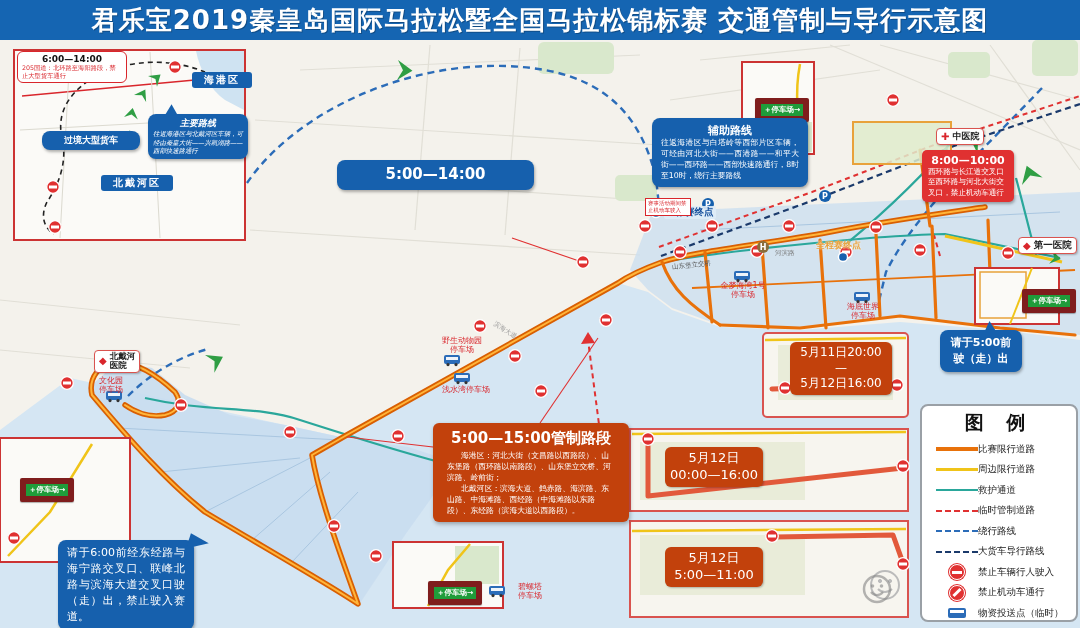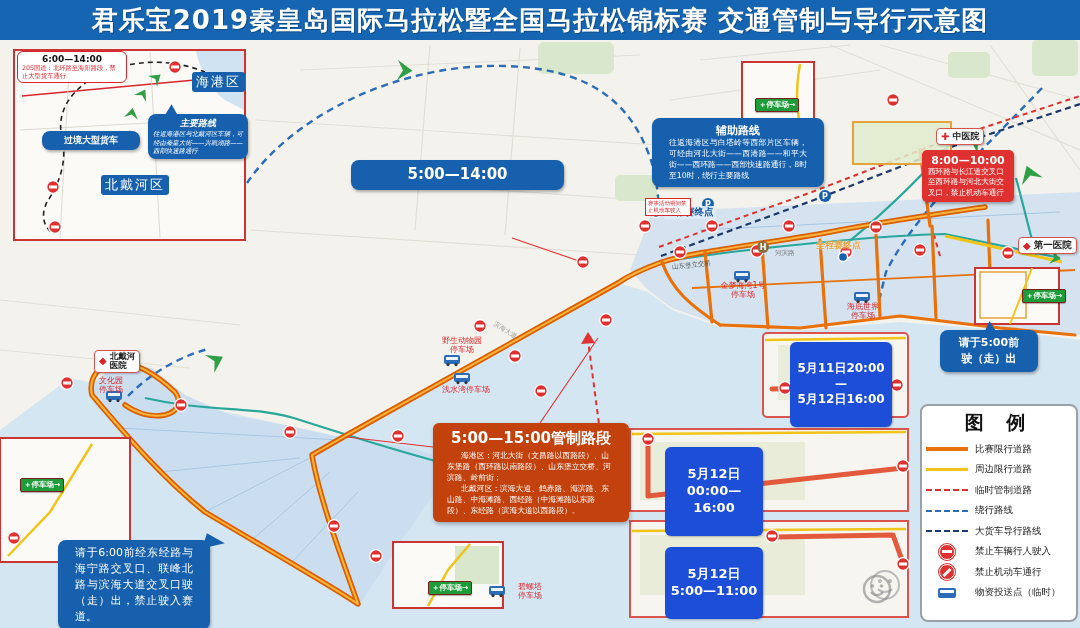--- a/index.html
+++ b/index.html
@@ -27,8 +27,8 @@
   .roadlbl{color:#777;font-size:6.5px;z-index:21;white-space:nowrap;}
   .green-sign{background:#1f9c3a;color:#fff;font-size:7.5px;font-weight:bold;border:1px solid #7f1d1d;
     border-radius:2px;padding:1px 3px;white-space:nowrap;z-index:23;box-shadow:0 1px 1px rgba(0,0,0,.3);}
-  .district{background:#1660ad;color:#fff;font-weight:normal;font-size:13px;text-align:center;
-    border-radius:3px;padding:1px 4px;z-index:23;letter-spacing:2px;}
+  .district{background:#1660ad;color:#fff;font-weight:bold;font-size:10px;text-align:center;
+    border-radius:3px;padding:1px 12px;z-index:23;letter-spacing:2px;}
   .finish{font-weight:bold;z-index:22;}
   .notice{background:#fff;border:1px solid #d9262c;color:#d9262c;font-size:5.5px;line-height:1.25;
     padding:1px 2px;z-index:22;width:40px;}

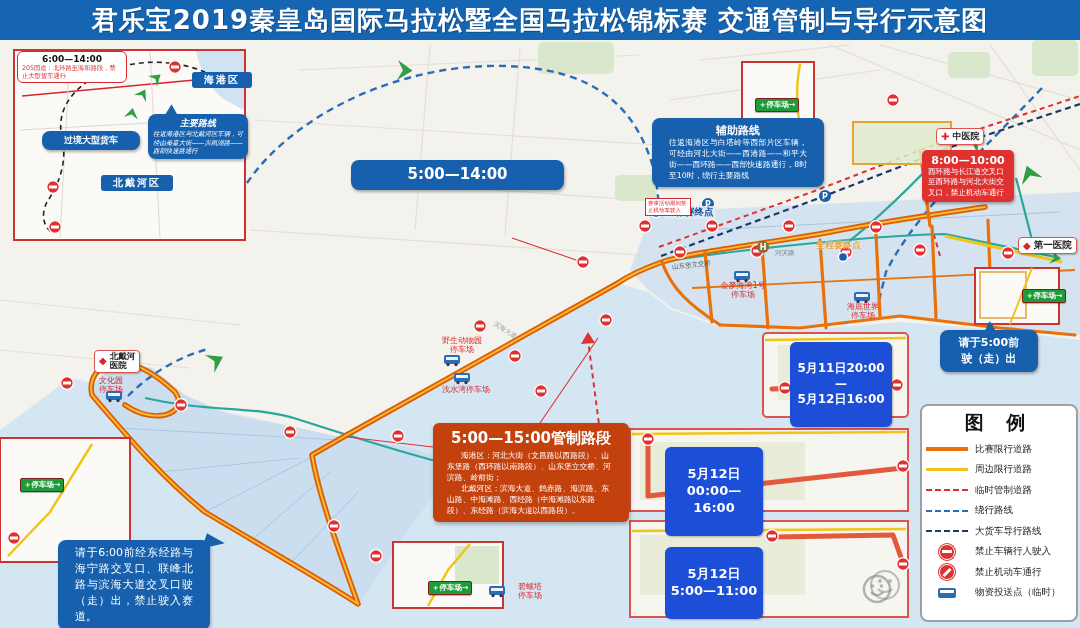--- a/index.html
+++ b/index.html
@@ -25,7 +25,7 @@
         padding:1px 4px;font-weight:bold;color:#222;box-shadow:1px 1px 2px rgba(0,0,0,.25);z-index:22;}
   .hosp .dia{color:#d9262c;font-size:10px;line-height:1;}
   .roadlbl{color:#777;font-size:6.5px;z-index:21;white-space:nowrap;}
-  .green-sign{background:#1f9c3a;color:#fff;font-size:7.5px;font-weight:bold;border:1px solid #7f1d1d;
+  .green-sign{background:#1f9c3a;color:#fff;font-size:7.5px;font-weight:bold;border:6px solid #7f1d1d;
     border-radius:2px;padding:1px 3px;white-space:nowrap;z-index:23;box-shadow:0 1px 1px rgba(0,0,0,.3);}
   .district{background:#1660ad;color:#fff;font-weight:bold;font-size:10px;text-align:center;
     border-radius:3px;padding:1px 12px;z-index:23;letter-spacing:2px;}

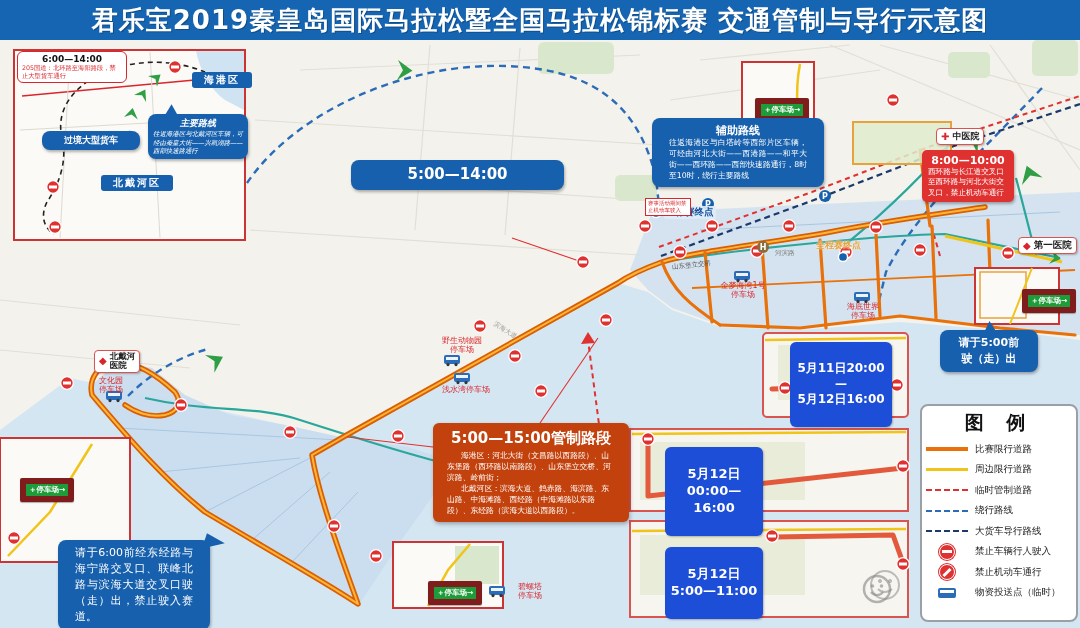--- a/index.html
+++ b/index.html
@@ -11,7 +11,7 @@
     display:flex;align-items:center;justify-content:center;font-size:26px;font-weight:bold;
     letter-spacing:1px;white-space:nowrap;text-shadow:1px 1px 0 rgba(0,0,0,.25);z-index:40;}
   
-  .blue-box{background:#1660ad;color:#fff;border-radius:8px;padding:5px 17px;box-shadow:1px 2px 3px rgba(0,0,0,.3);z-index:30;}
+  .blue-box{background:#1660ad;color:#fff;border-radius:8px;padding:5px 9px;box-shadow:1px 2px 3px rgba(0,0,0,.3);z-index:30;}
   .blue-box .bb-title{font-weight:bold;text-align:center;}
   .blue-box .bb-body{text-align:justify;}
   .red-box{background:#e03131;color:#fff;border-radius:5px;padding:4px 6px;z-index:30;box-shadow:1px 2px 3px rgba(0,0,0,.3);}

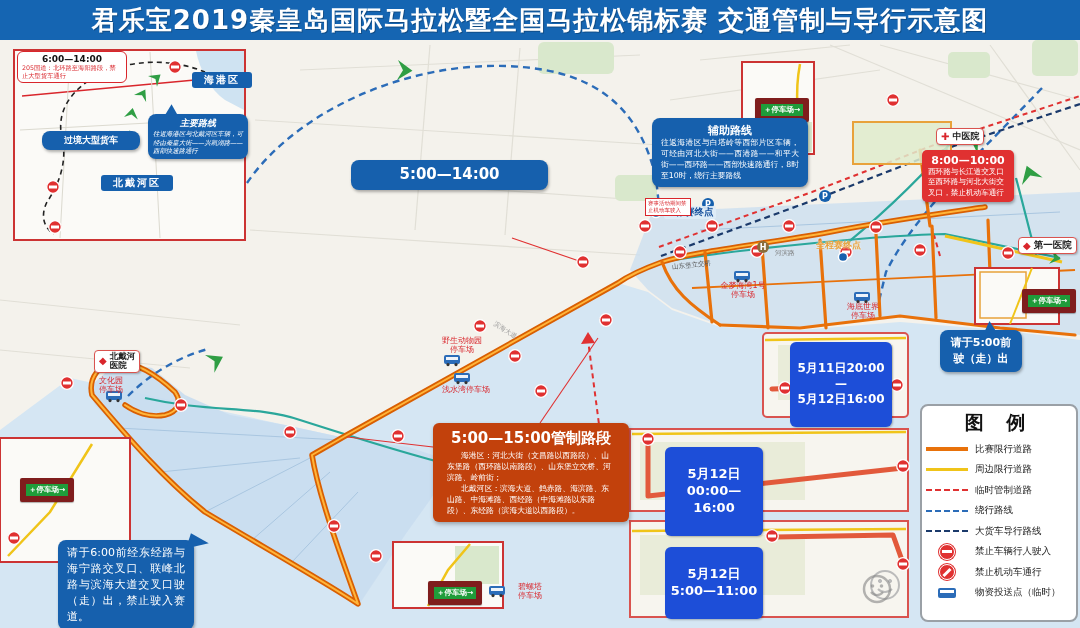--- a/index.html
+++ b/index.html
@@ -327,7 +327,7 @@
   <div class="abs district" style="left:192px;top:72px;">海港区</div>
   <div class="abs district" style="left:101px;top:175px;">北戴河区</div>
 
-  <div class="abs blue-box" style="left:351px;top:160px;width:179px;">
+  <div class="abs blue-box" style="left:337px;top:160px;width:179px;">
     <div class="bb-title" style="font-size:15px;margin-bottom:2px;">5:00—14:00</div>
   </div>
 

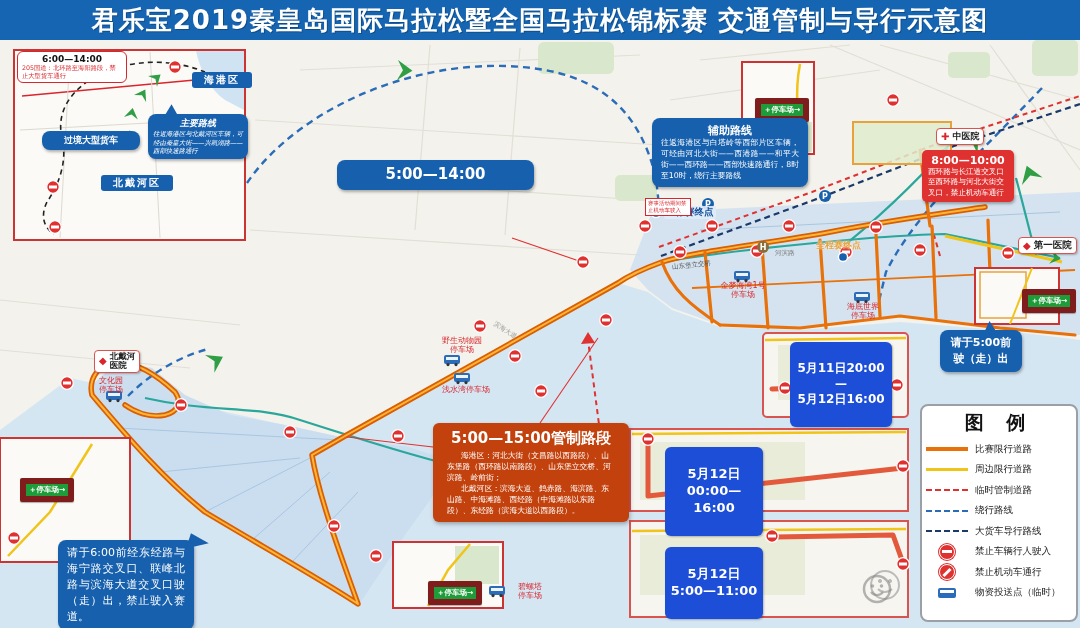--- a/index.html
+++ b/index.html
@@ -16,8 +16,8 @@
   .blue-box .bb-body{text-align:justify;}
   .red-box{background:#e03131;color:#fff;border-radius:5px;padding:4px 6px;z-index:30;box-shadow:1px 2px 3px rgba(0,0,0,.3);}
   .orange-box{background:#c2410c;color:#fff;border-radius:6px;padding:6px 14px;z-index:30;box-shadow:1px 2px 4px rgba(0,0,0,.3);}
-  .time-label{background:#1d4ed8;color:#fff;font-weight:bold;border-radius:6px;text-align:center;
-    white-space:pre-line;line-height:1.3;padding:19px 5px;z-index:31;box-shadow:1px 1px 2px rgba(0,0,0,.25);}
+  .time-label{background:#c2410c;color:#fff;font-weight:normal;border-radius:6px;text-align:center;
+    white-space:pre-line;line-height:1.3;padding:3px 5px;z-index:31;box-shadow:1px 1px 2px rgba(0,0,0,.25);}
   .pre{white-space:pre-line;}
   
   .pklabel{color:#d9262c;font-weight:normal;font-size:8px;line-height:1.15;text-align:center;white-space:pre-line;z-index:22;}

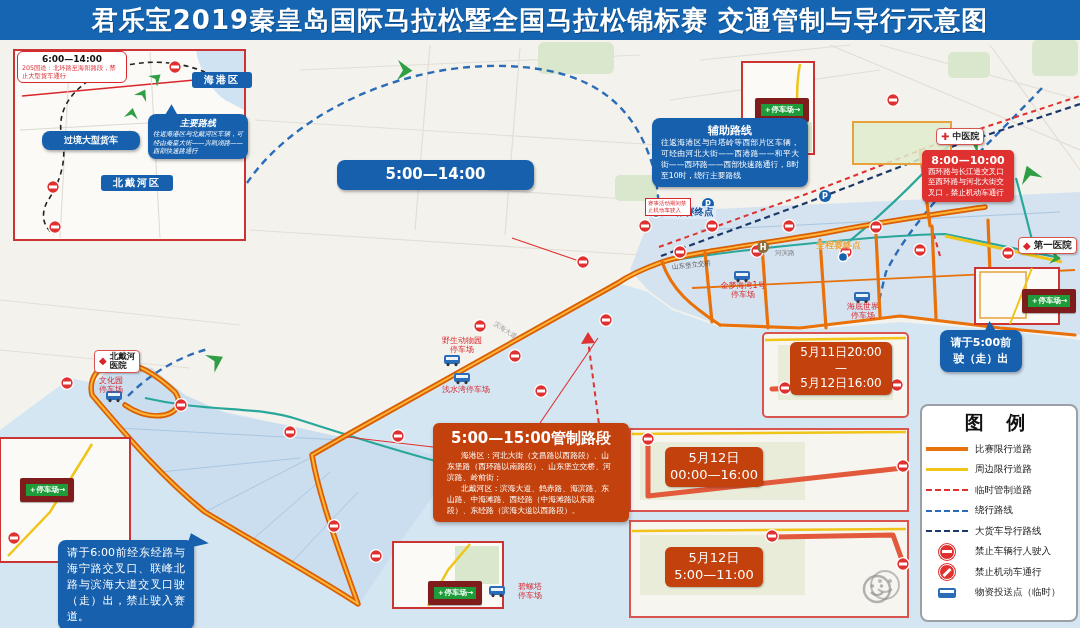--- a/index.html
+++ b/index.html
@@ -43,7 +43,7 @@
   #legend{left:920px;top:404px;width:158px;height:218px;background:#fff;border:2px solid #9aa0a6;
     border-radius:8px;z-index:25;padding:4px 0 0 0;box-sizing:border-box;}
   #legend .ltitle{text-align:center;font-size:19px;font-weight:bold;letter-spacing:8px;color:#111;margin-bottom:3px;}
-  .lrow{display:flex;align-items:center;gap:7px;height:20.5px;padding-left:4px;}
+  .lrow{display:flex;align-items:center;height:20.5px;padding-left:14px;}
   .lrow .lab{font-size:9.5px;color:#222;}
   .samp{width:42px;flex:0 0 42px;display:flex;align-items:center;justify-content:center;}
   .ln{width:42px;height:0;}

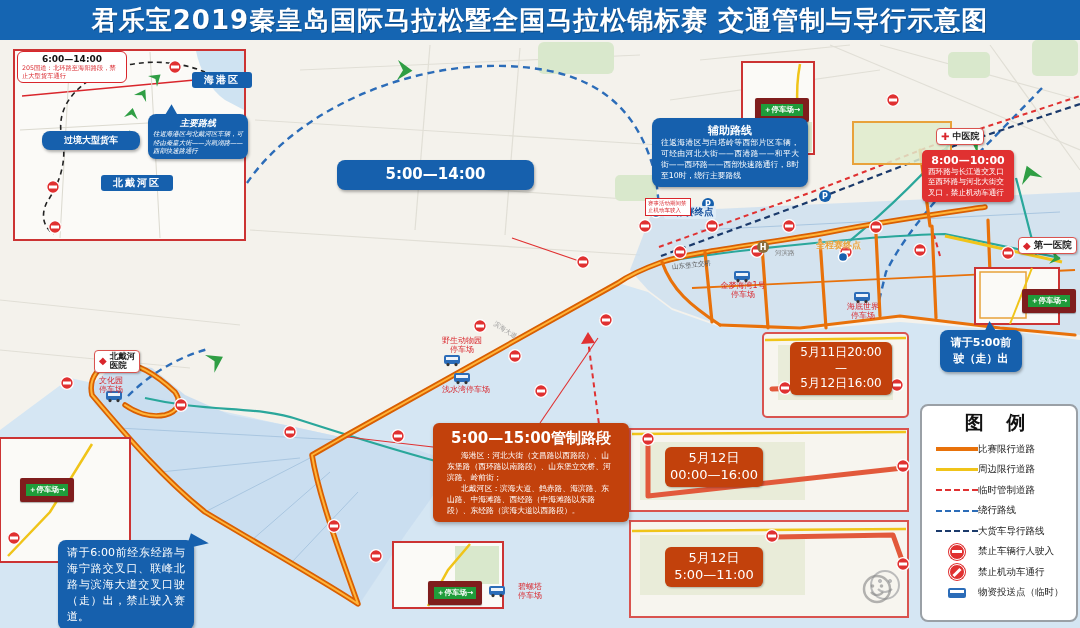--- a/index.html
+++ b/index.html
@@ -418,6 +418,12 @@
       </div>
     <div class="lrow">
         <span class="samp">
+          <span class="ln s3"></span>
+        </span>
+        <span class="lab">救护通道</span>
+      </div>
+    <div class="lrow">
+        <span class="samp">
           <span class="ln s5"></span>
         </span>
         <span class="lab">临时管制道路</span>

